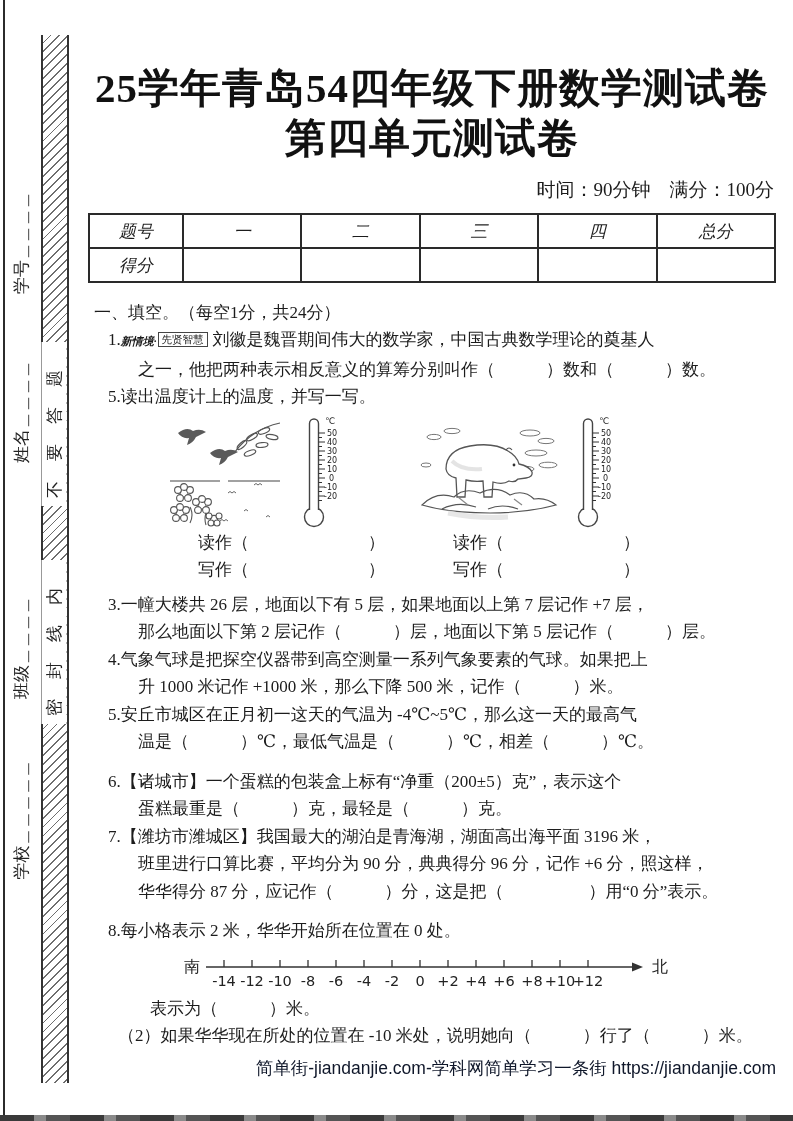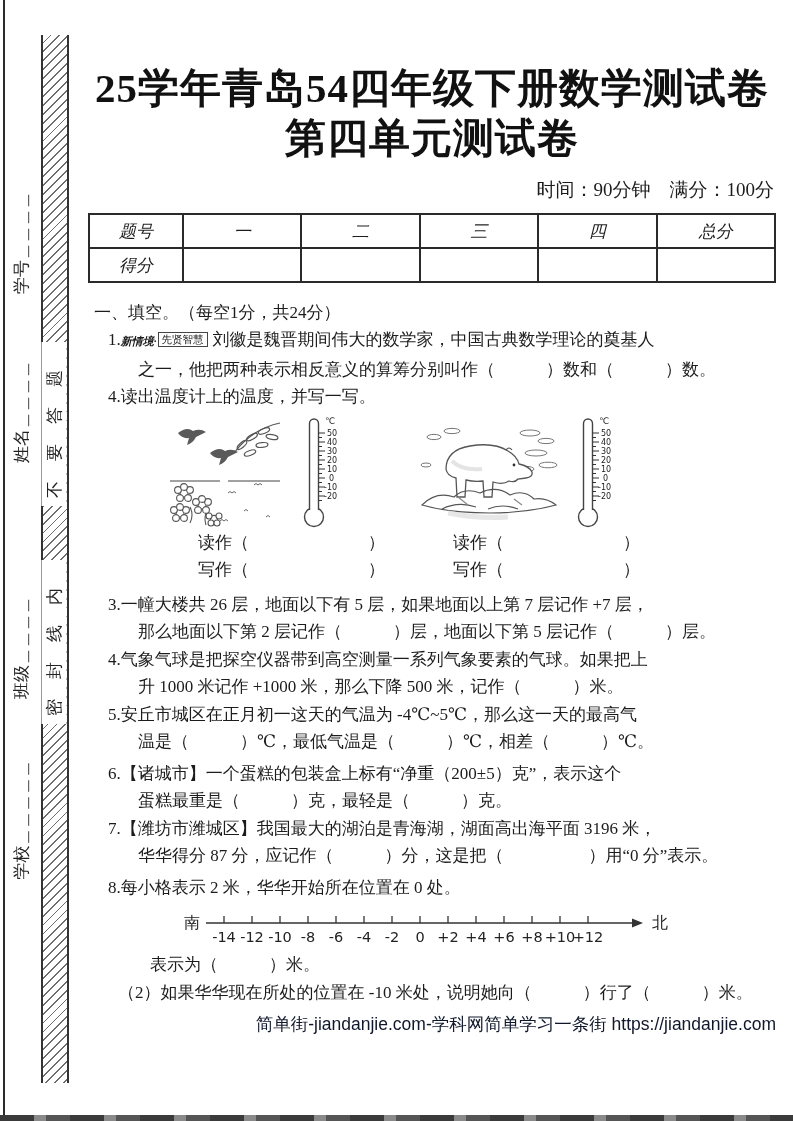--- a/index.html
+++ b/index.html
@@ -99,7 +99,7 @@
     </div>
     <div class="line i2">之一，他把两种表示相反意义的算筹分别叫作（　　　）数和（　　　）数。</div>
 
-    <div class="line i1">4.读出温度计上的温度，并写一写。</div>
+    <div class="line i1">5.读出温度计上的温度，并写一写。</div>
 
     <div class="fig-row">
 

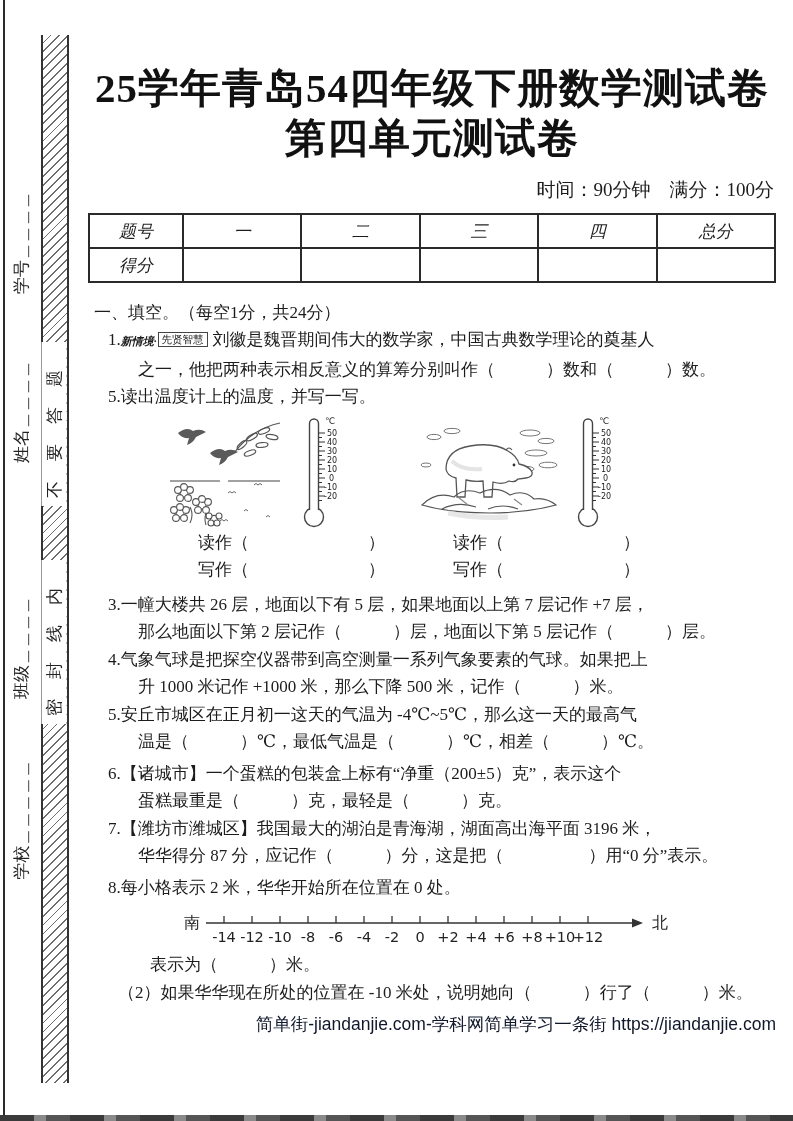--- a/index.html
+++ b/index.html
@@ -33,7 +33,7 @@
   .i2{padding-left:50px;}   
   .i3{padding-left:30px;}   
   .i4{padding-left:62px;}   
-  .mt6{margin-top:6px;} .mt4{margin-top:4px;}
+  .mt6{margin-top:6px;} .mt4{margin-top:12px;}
   .badge-prefix{font-weight:700;font-style:italic;font-size:11px;letter-spacing:0;}
   .badge-box{display:inline-block;border:1px solid #444;font-size:10.5px;line-height:13px;
          padding:0 3px;margin:0 5px 0 1px;vertical-align:2px;}

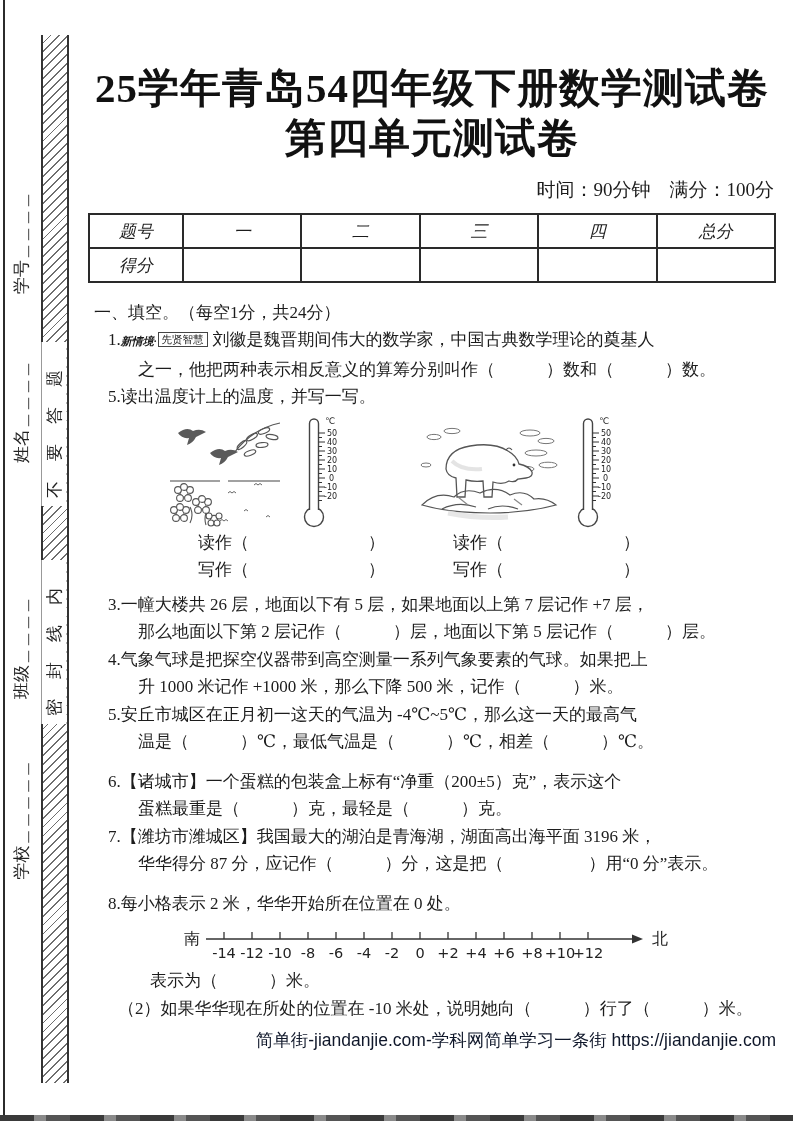--- a/index.html
+++ b/index.html
@@ -275,6 +275,7 @@
     <div class="line i2">蛋糕最重是（　　　）克，最轻是（　　　）克。</div>
 
     <div class="line i1">7.【潍坊市潍城区】我国最大的湖泊是青海湖，湖面高出海平面 3196 米，</div>
+    <div class="line i2">班里进行口算比赛，平均分为 90 分，典典得分 96 分，记作 +6 分，照这样，</div>
     <div class="line i2">华华得分 87 分，应记作（　　　）分，这是把（　　　　　）用“0 分”表示。</div>
 
     <div class="line i1 mt4">8.每小格表示 2 米，华华开始所在位置在 0 处。</div>

